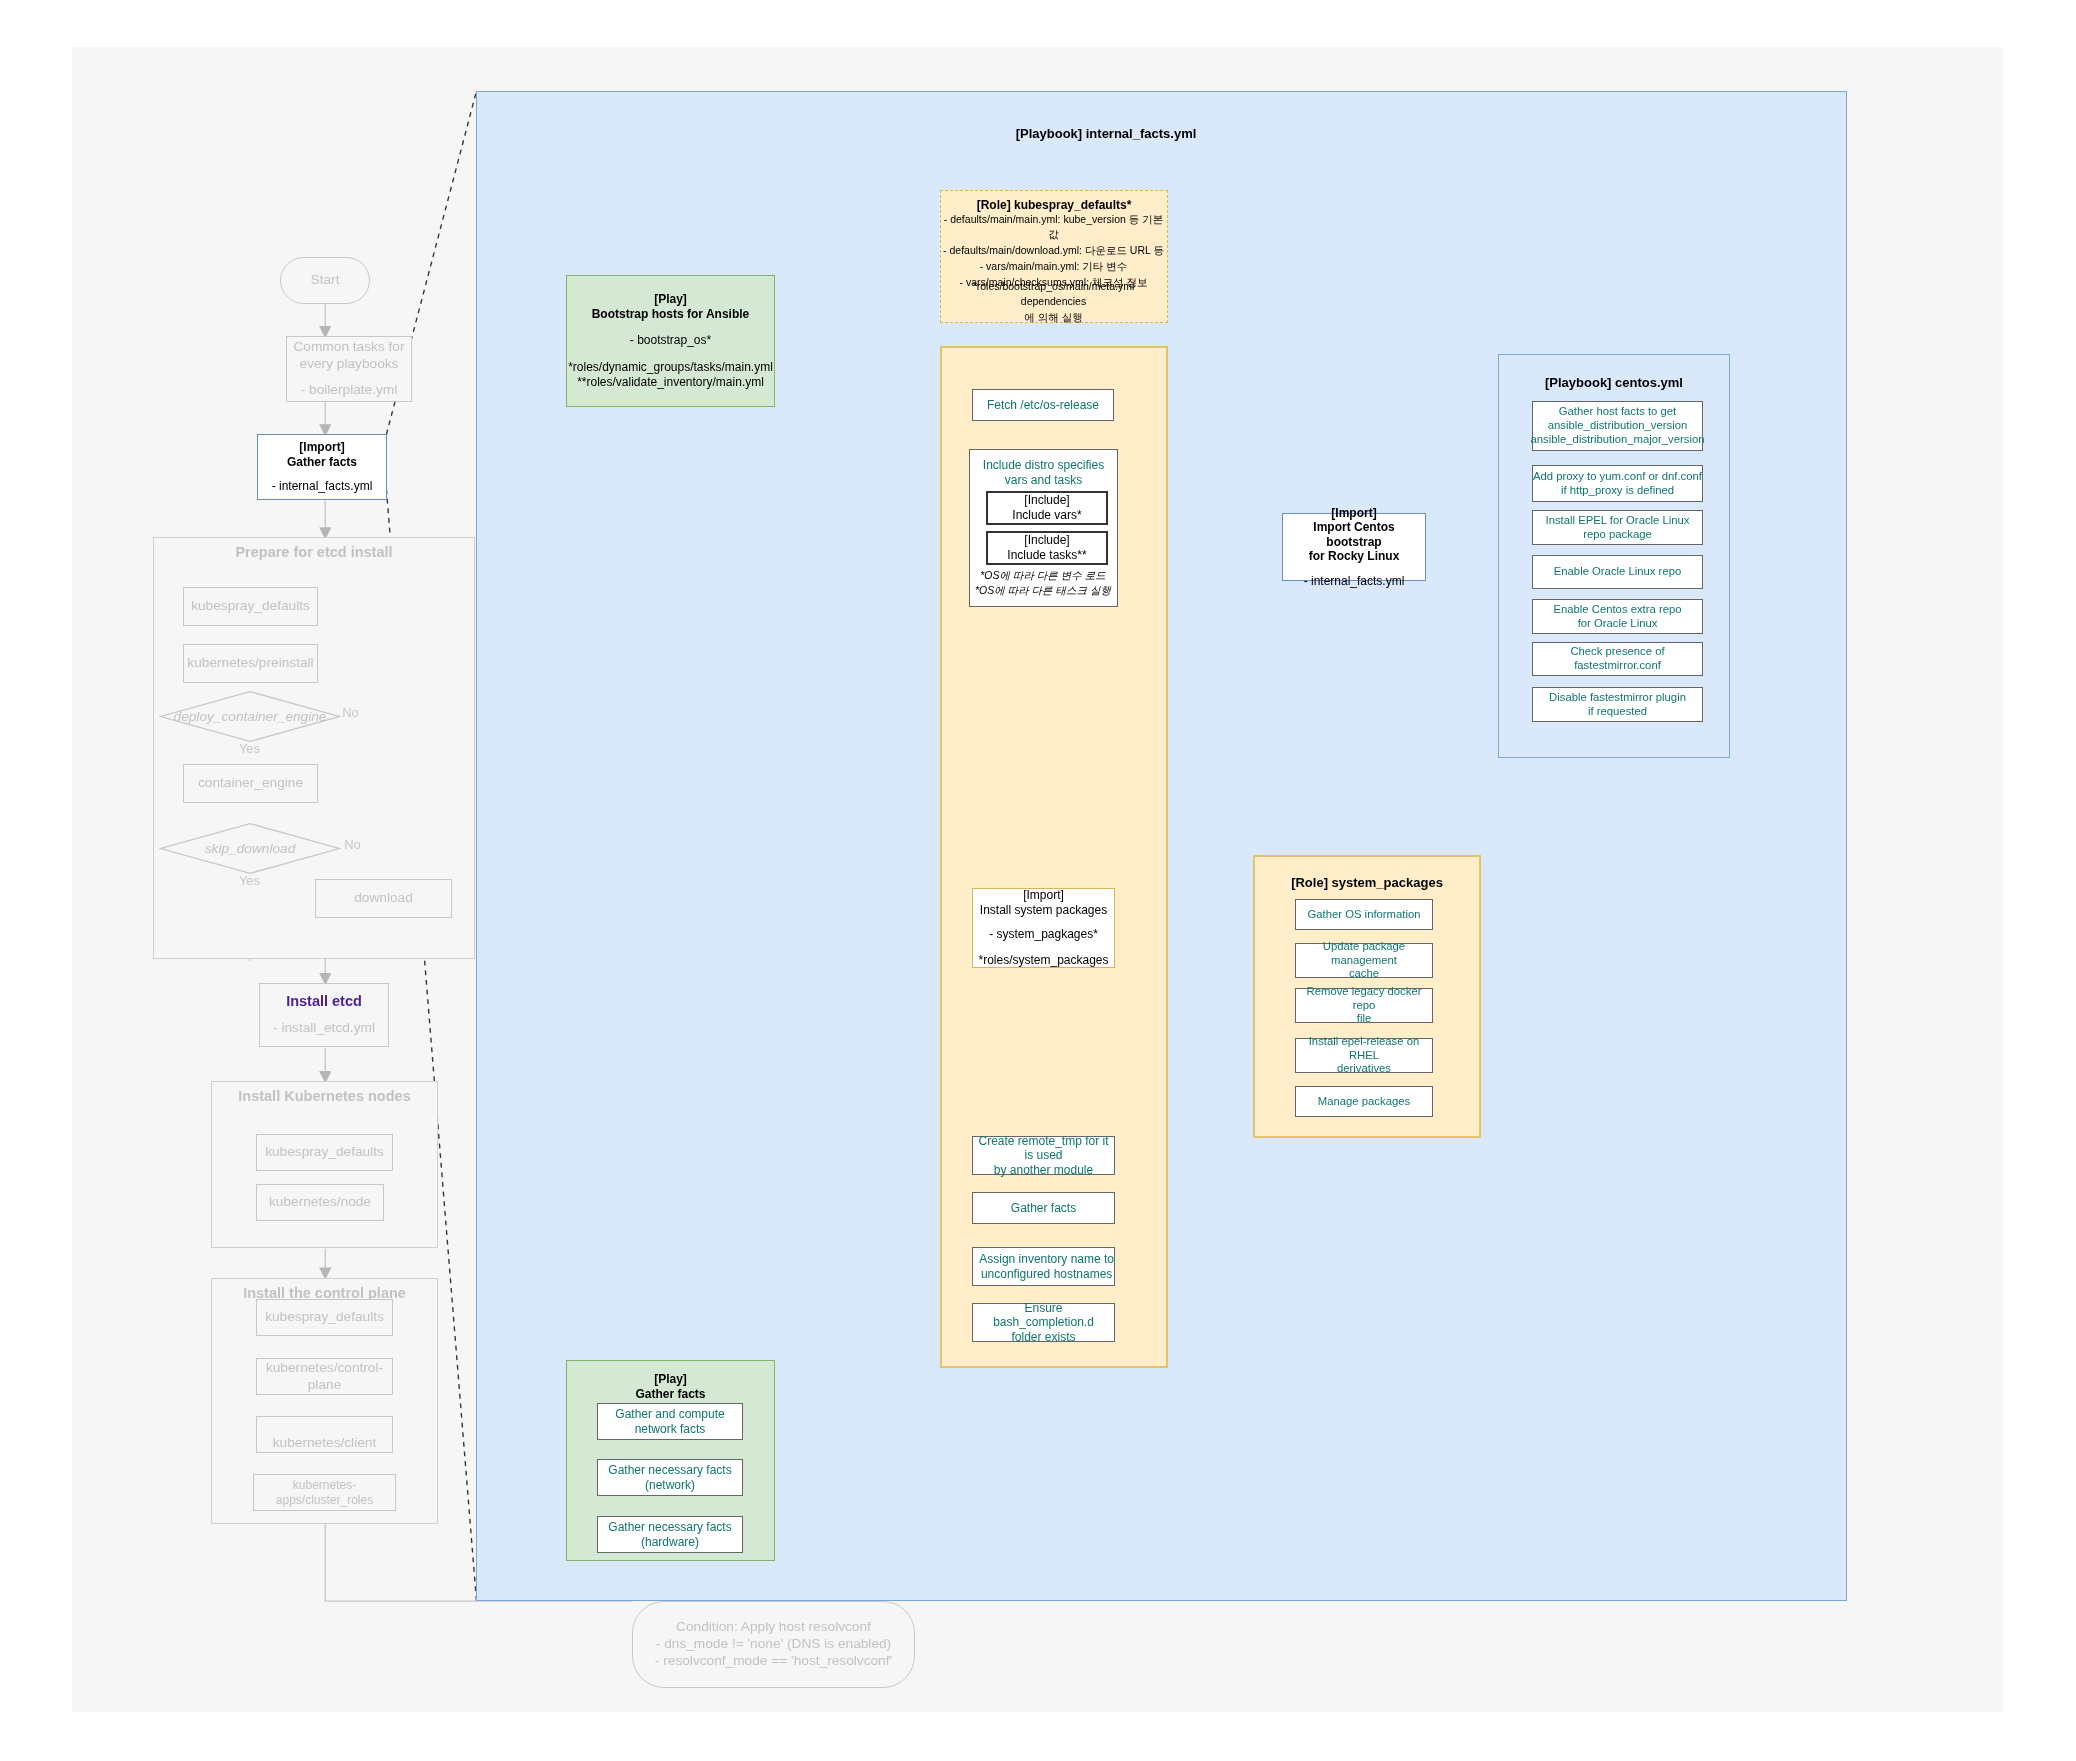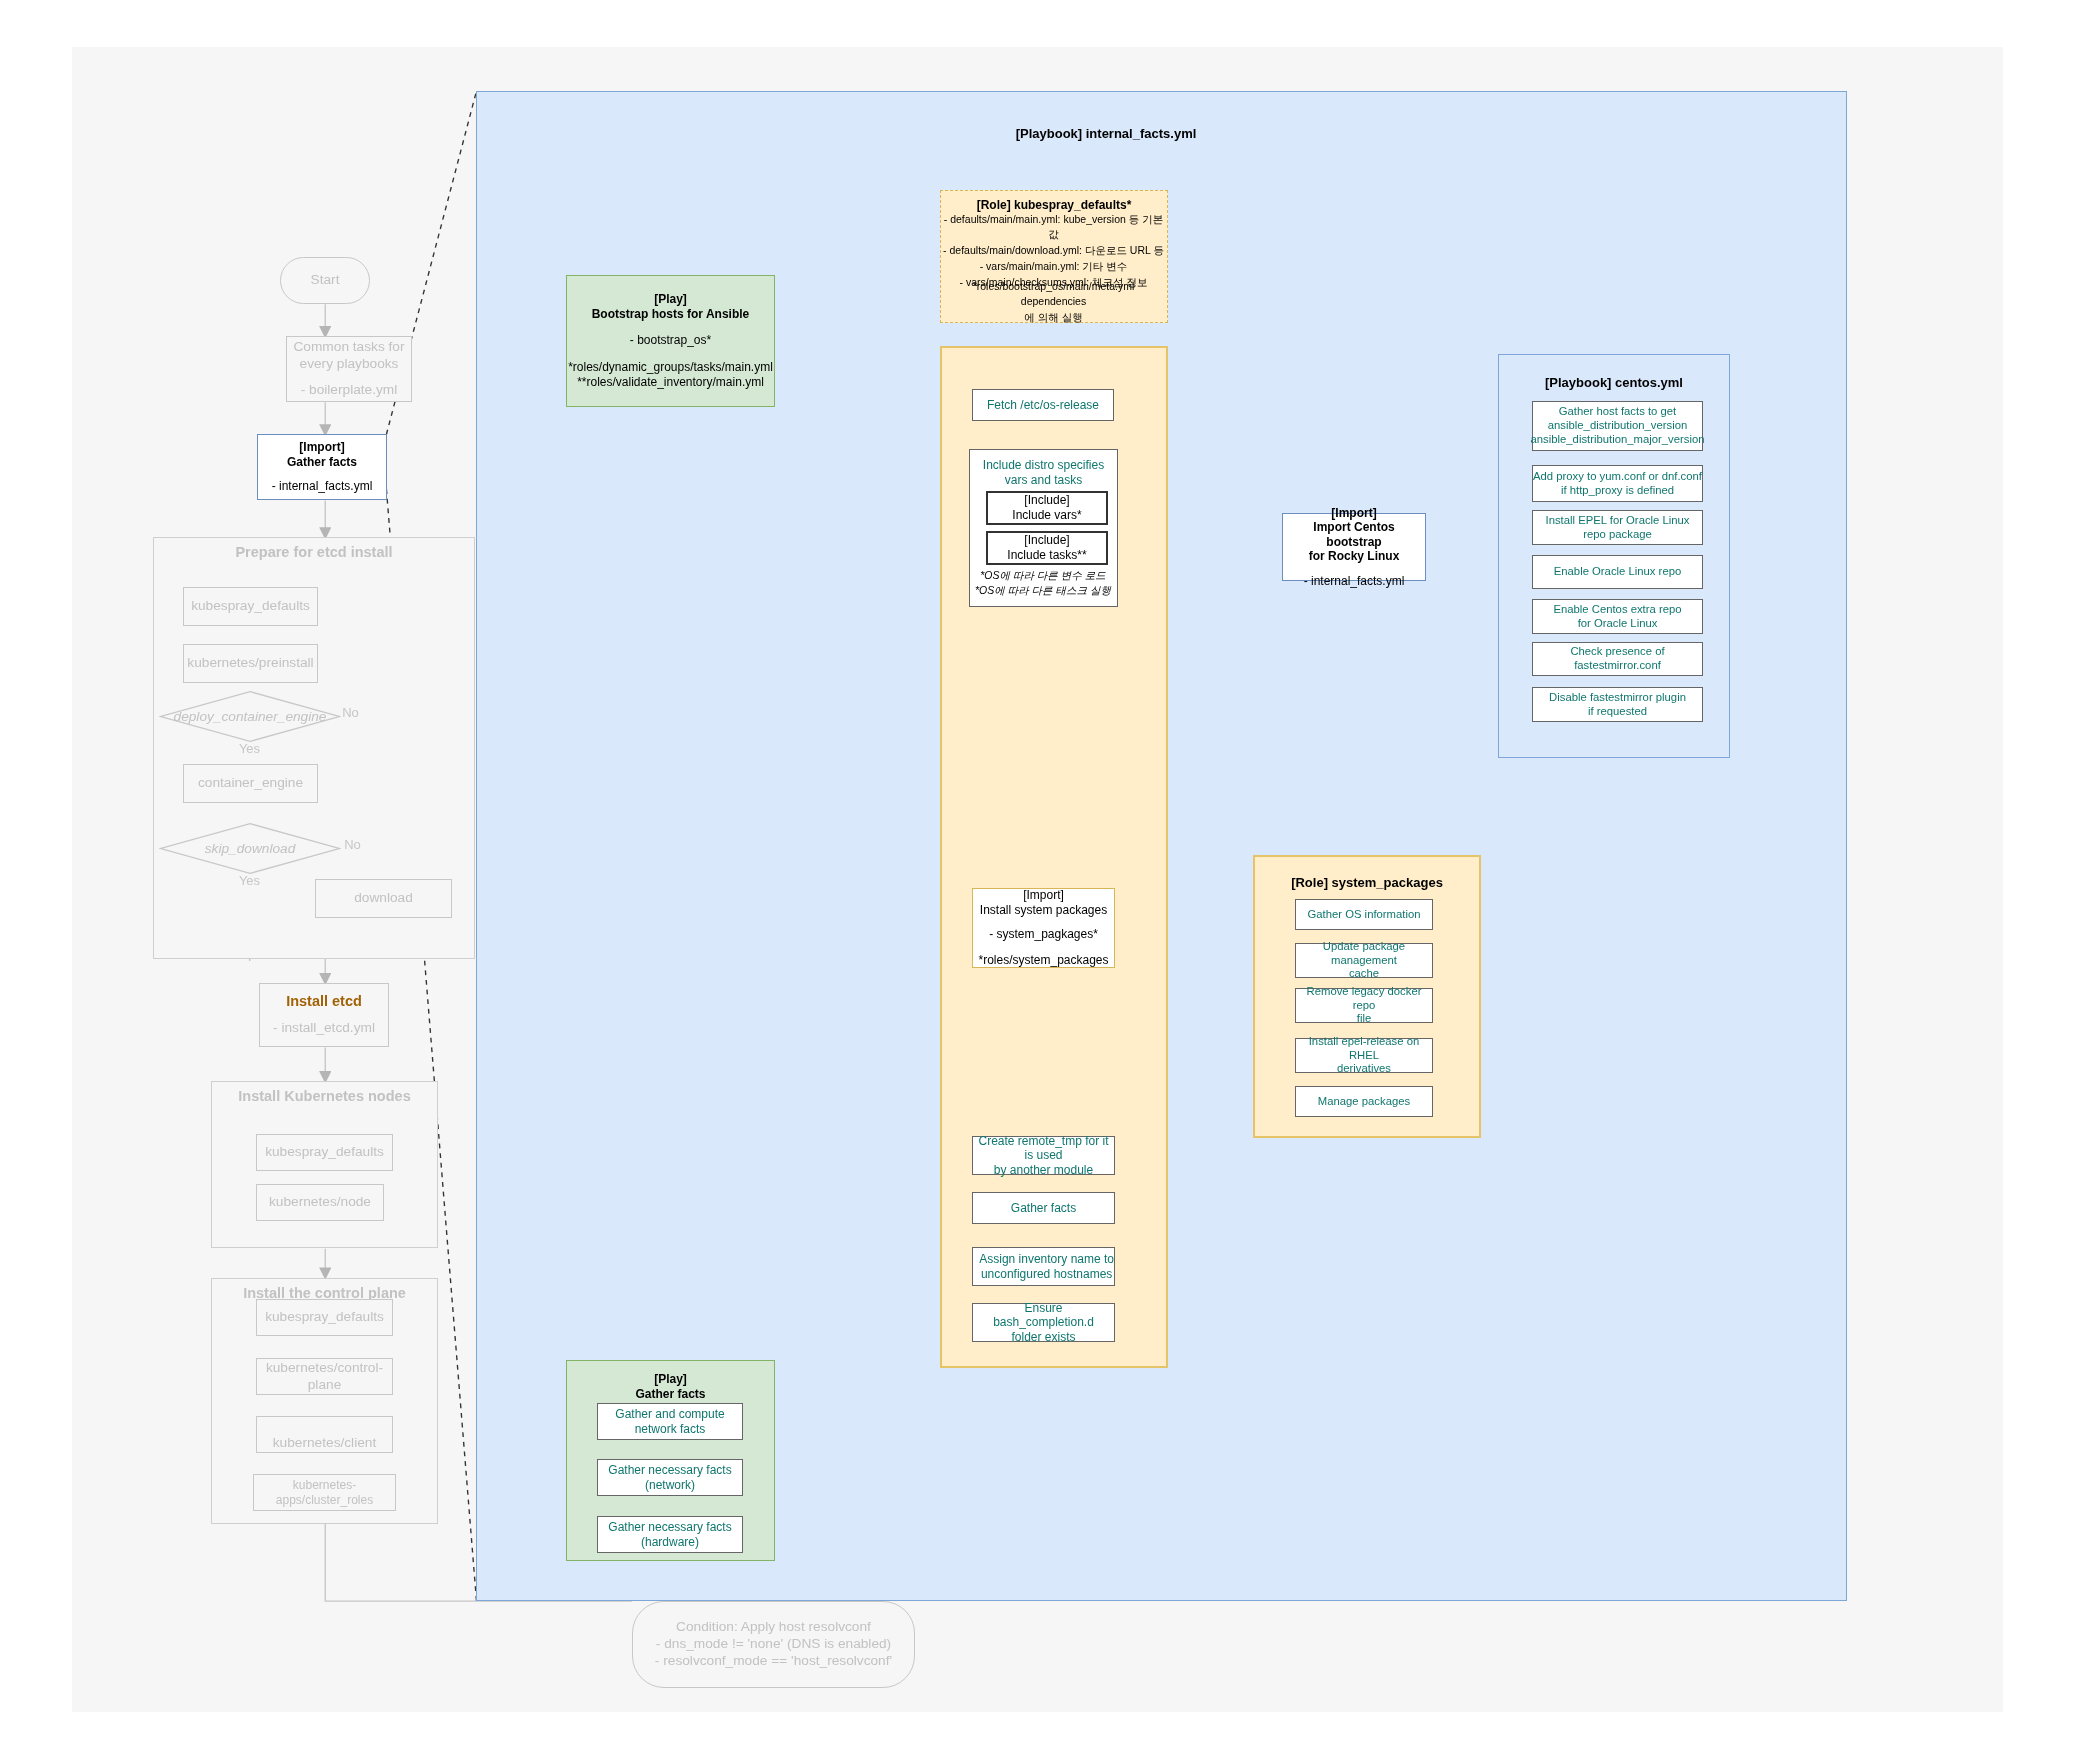--- a/index.html
+++ b/index.html
@@ -52,7 +52,7 @@
     padding-top: 6px;
   }
   .faded-title {
-    color: #a16207;
+    color: #4c1d95;
     font-size: 14.5px;
     font-weight: bold;
   }

